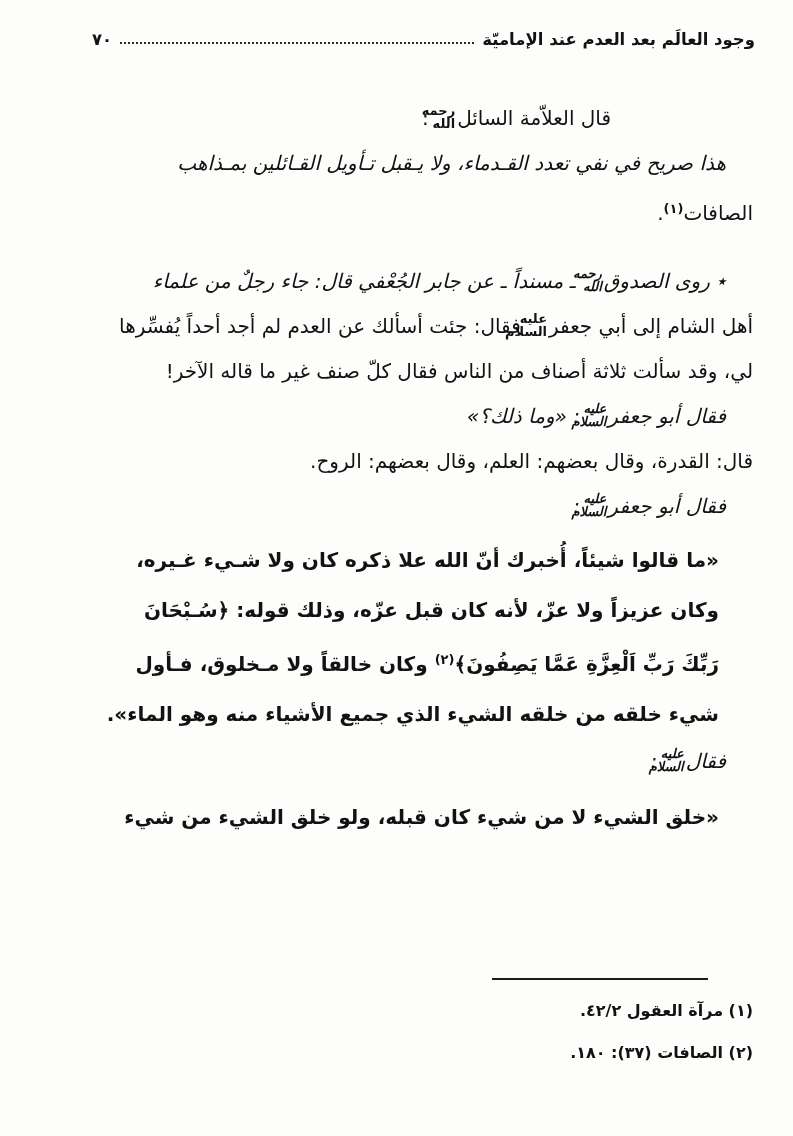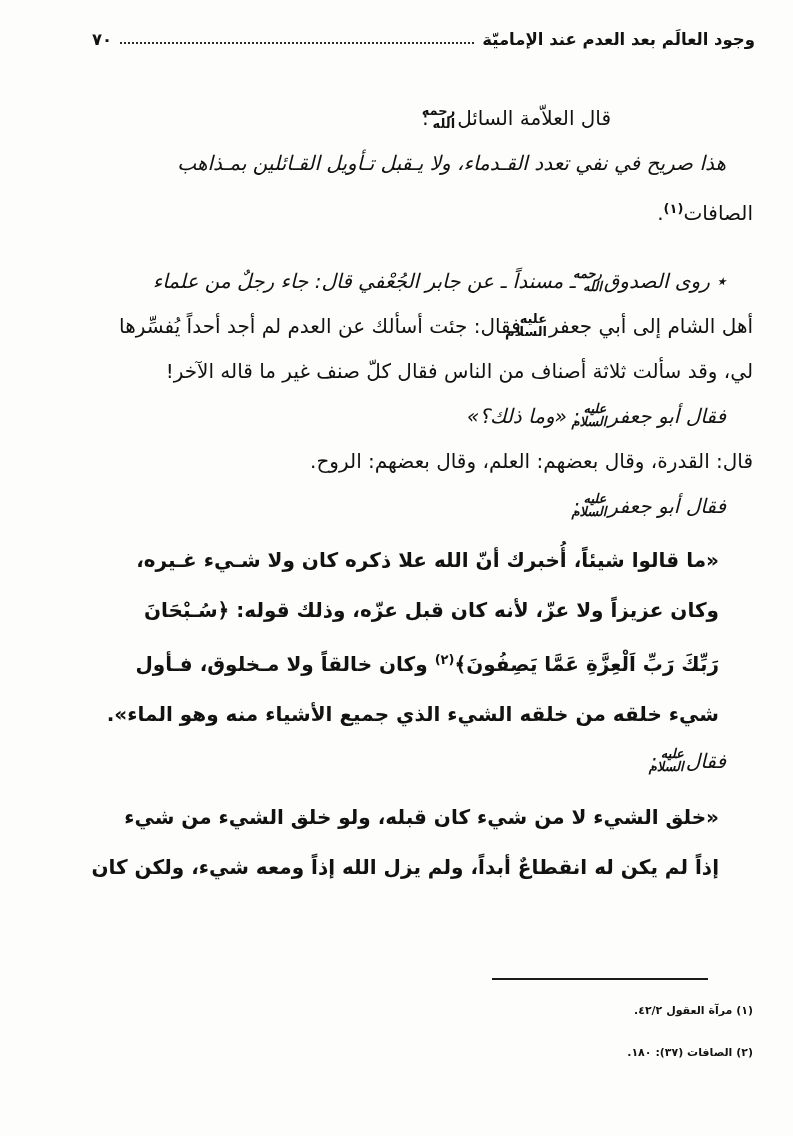--- a/index.html
+++ b/index.html
@@ -119,7 +119,6 @@
 
     <div class="ln q gap-md">«خلق الشيء لا من شيء كان قبله، ولو خلق الشيء من شيء</div>
 
-    <div class="ln q">إذاً لم يكن له انقطاعٌ أبداً، ولم يزل الله إذاً ومعه شيء، ولكن كان</div>
 
   </div>
 

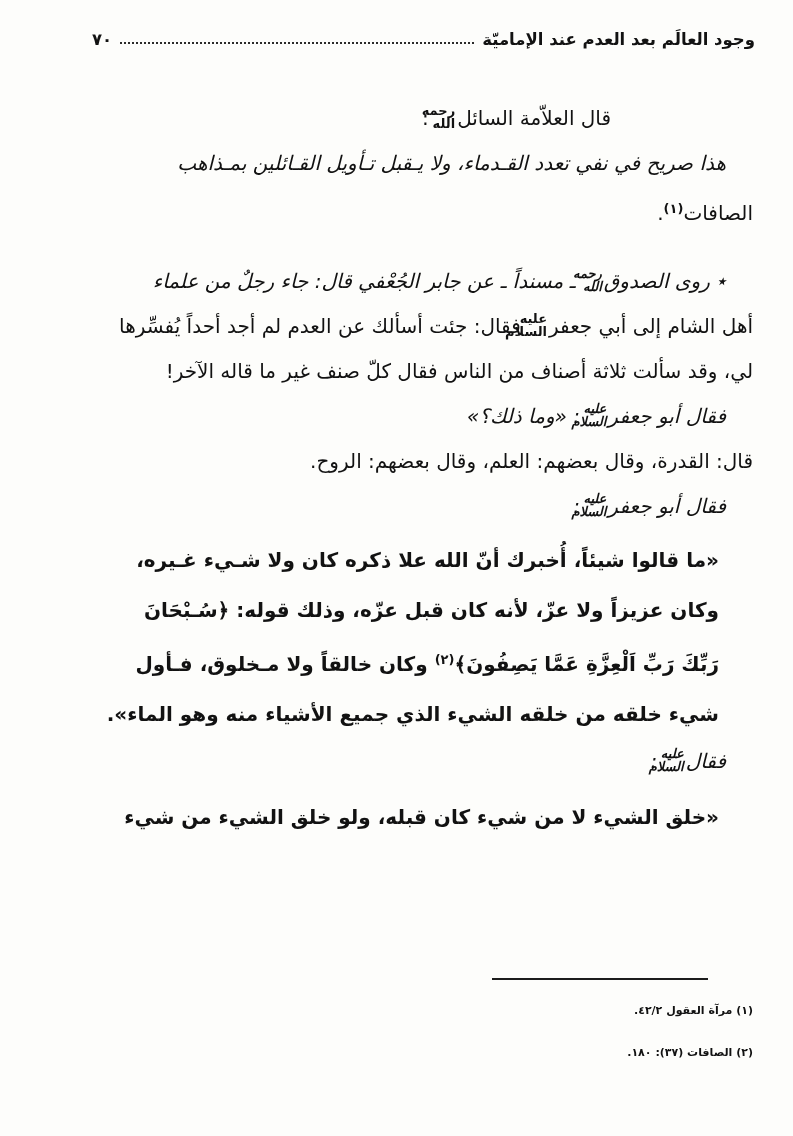--- a/index.html
+++ b/index.html
@@ -71,7 +71,7 @@
     height:0;
   }
   .fline{
-    font-size:11px;font-weight:bold;line-height:42px;white-space:nowrap;
+    font-size:16px;font-weight:bold;line-height:42px;white-space:nowrap;
   }
 </style>
 </head>

